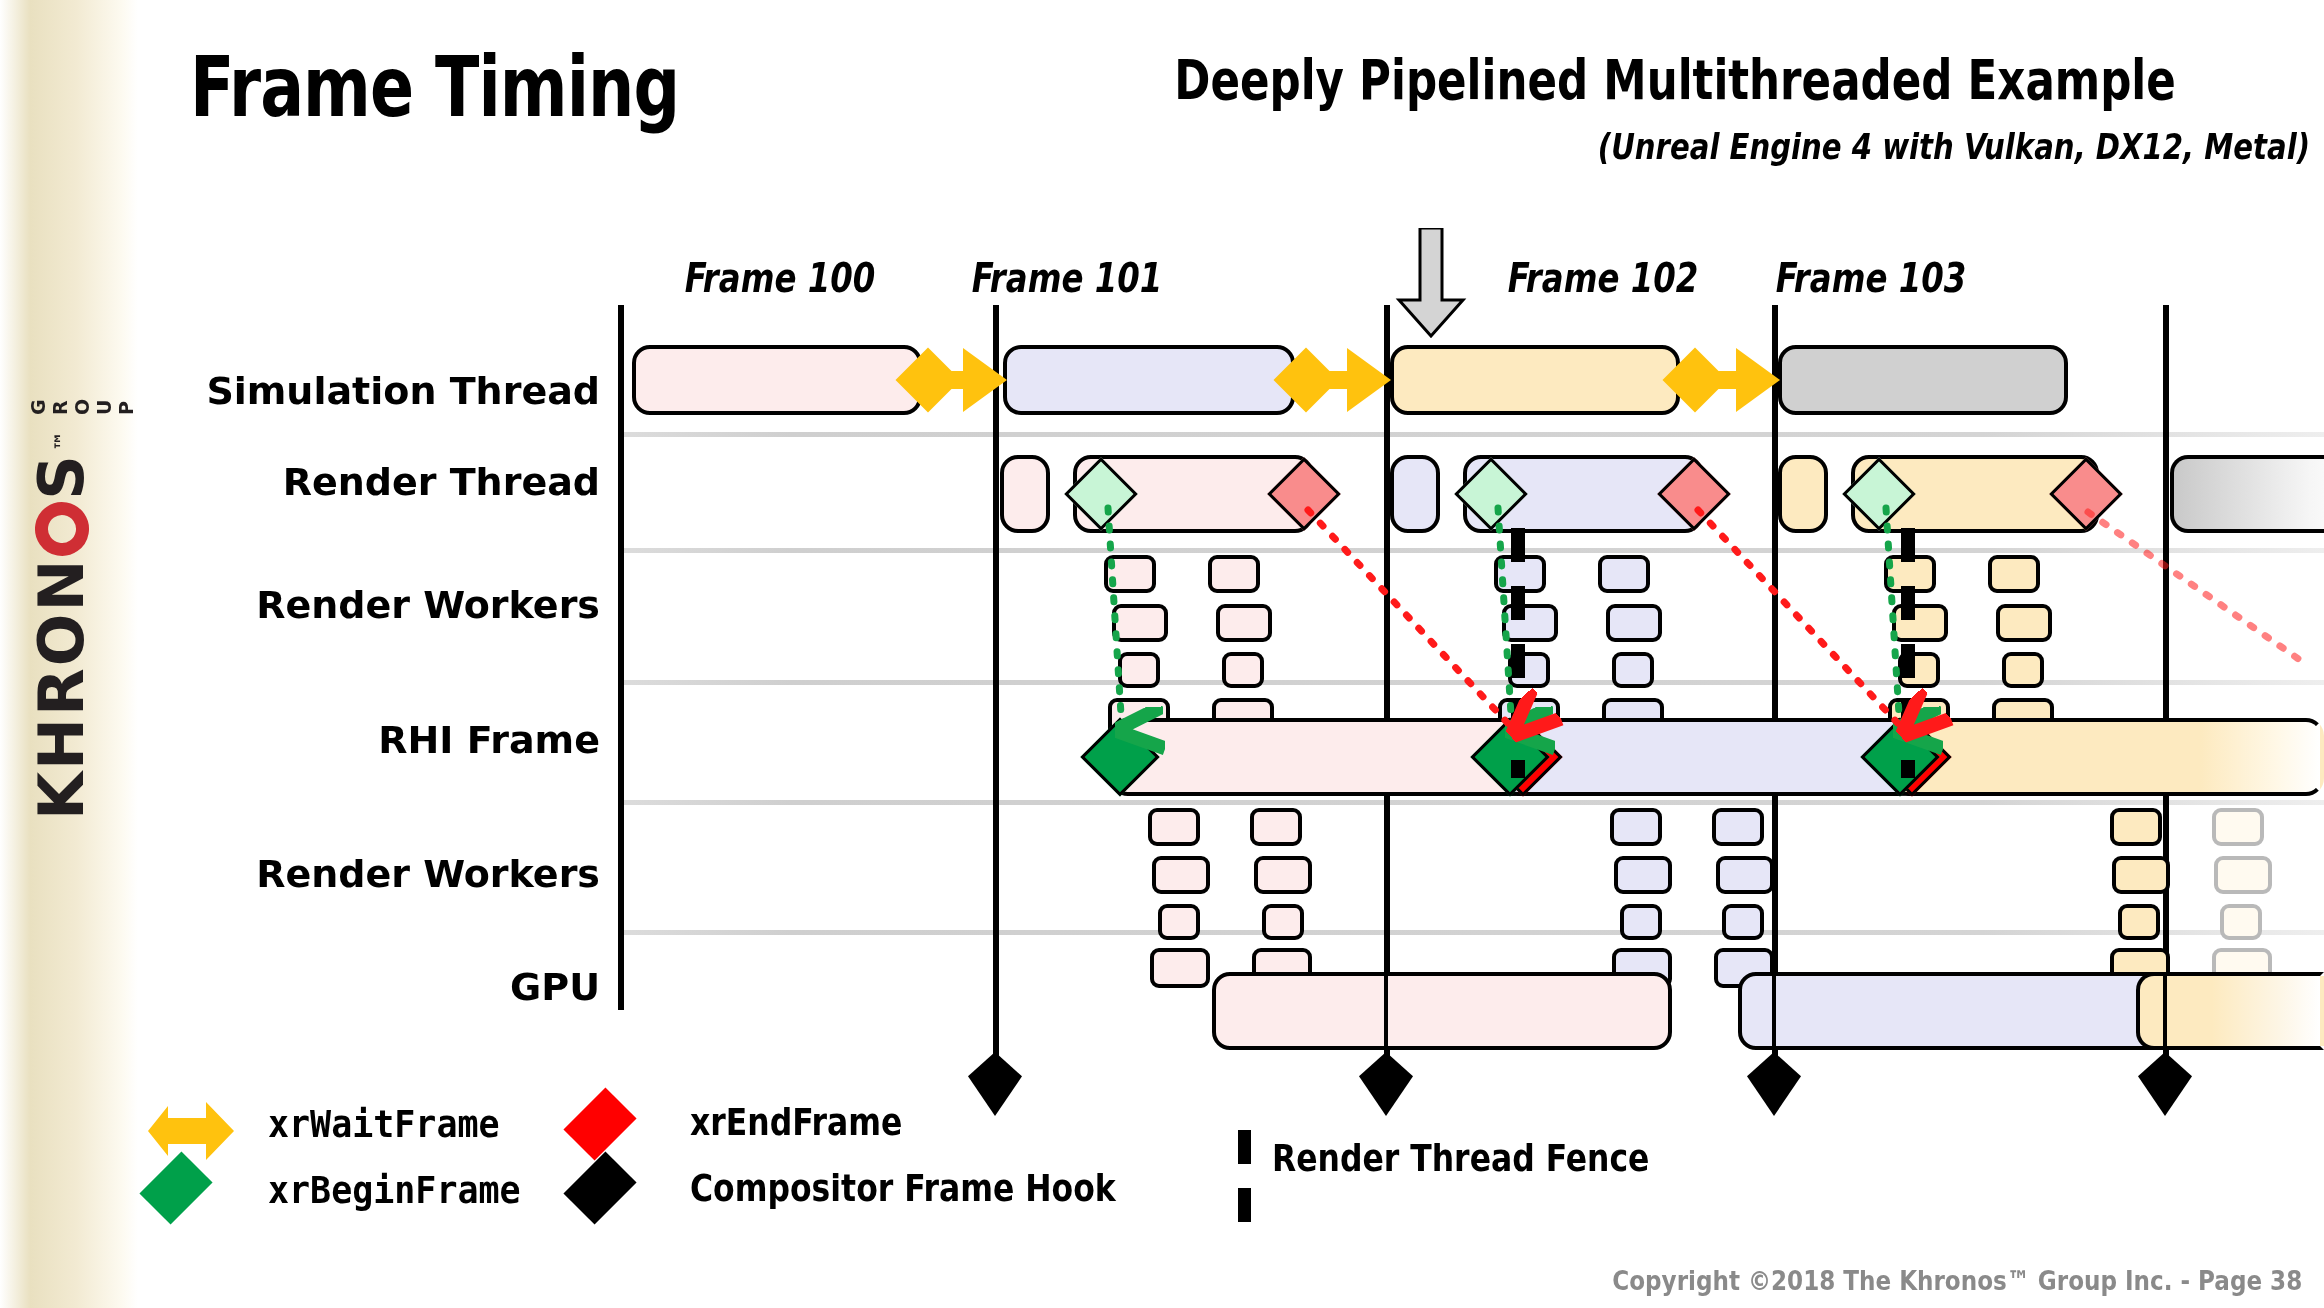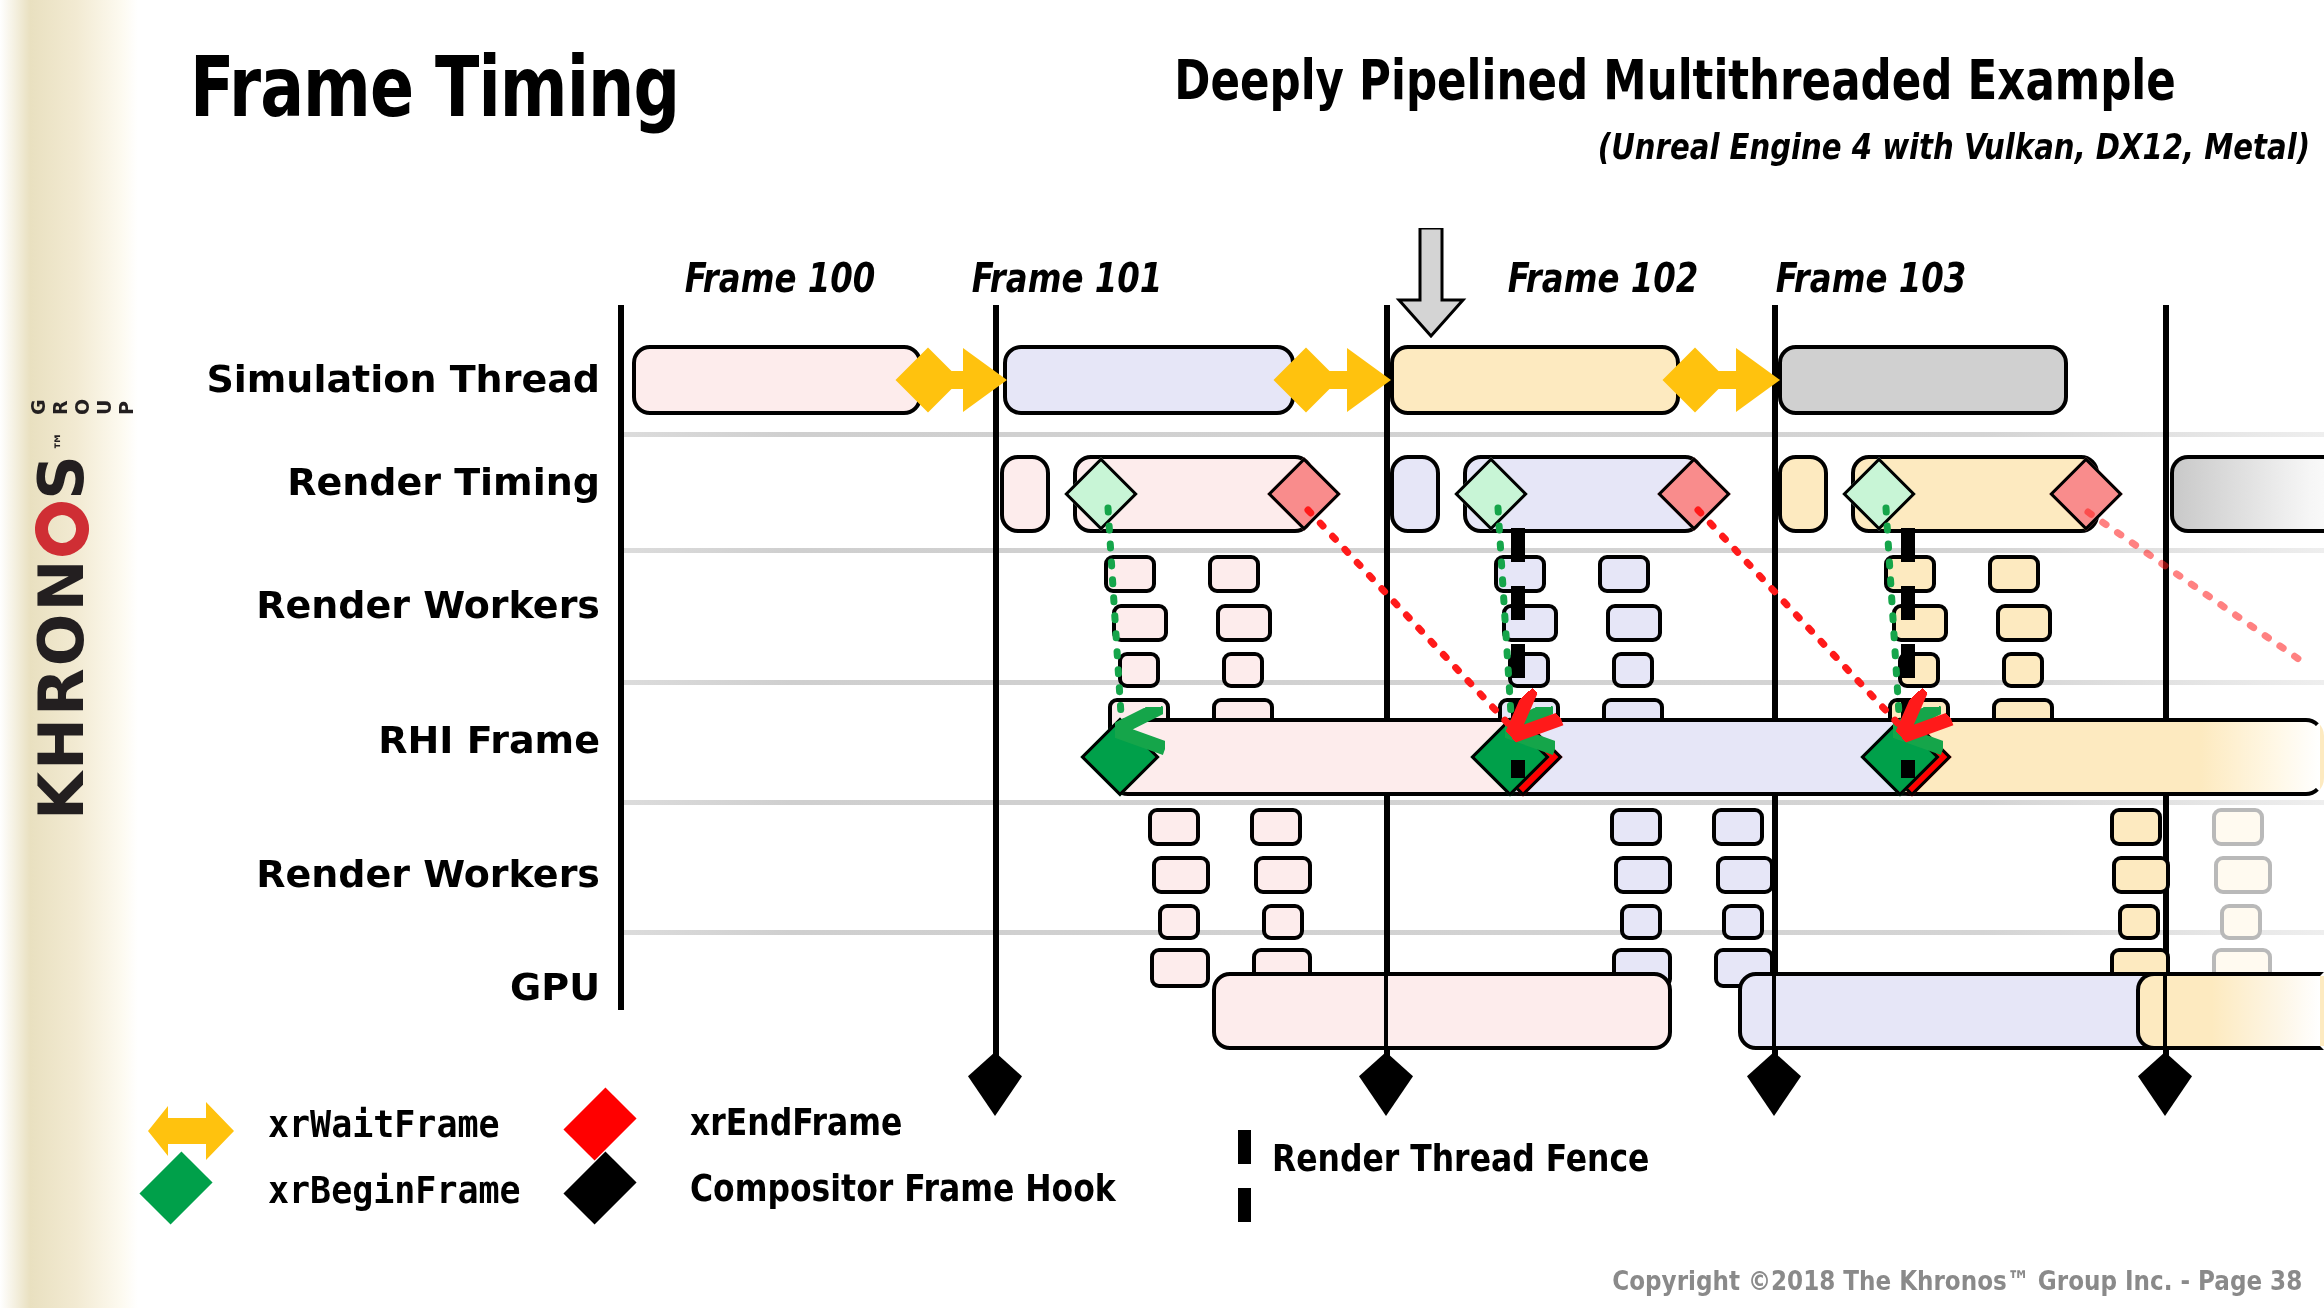--- a/index.html
+++ b/index.html
@@ -161,7 +161,7 @@
     <polygon points="25,0 47,0 47,72 68,72 36,108 4,72 25,72" fill="#d4d4d4" stroke="#000" stroke-width="3"></polygon>
   </svg>
 
-  <div class="row-label" style="left:170px;top:357px;width:430px;">Simulation Thread</div>
+  <div class="row-label" style="left:170px;top:369px;width:430px;">Simulation Thread</div>
   <div class="row-label" style="left:170px;top:460px;width:430px;">Render Timing</div>
   <div class="row-label" style="left:170px;top:583px;width:430px;">Render Workers</div>
   <div class="row-label" style="left:170px;top:718px;width:430px;">RHI Frame</div>

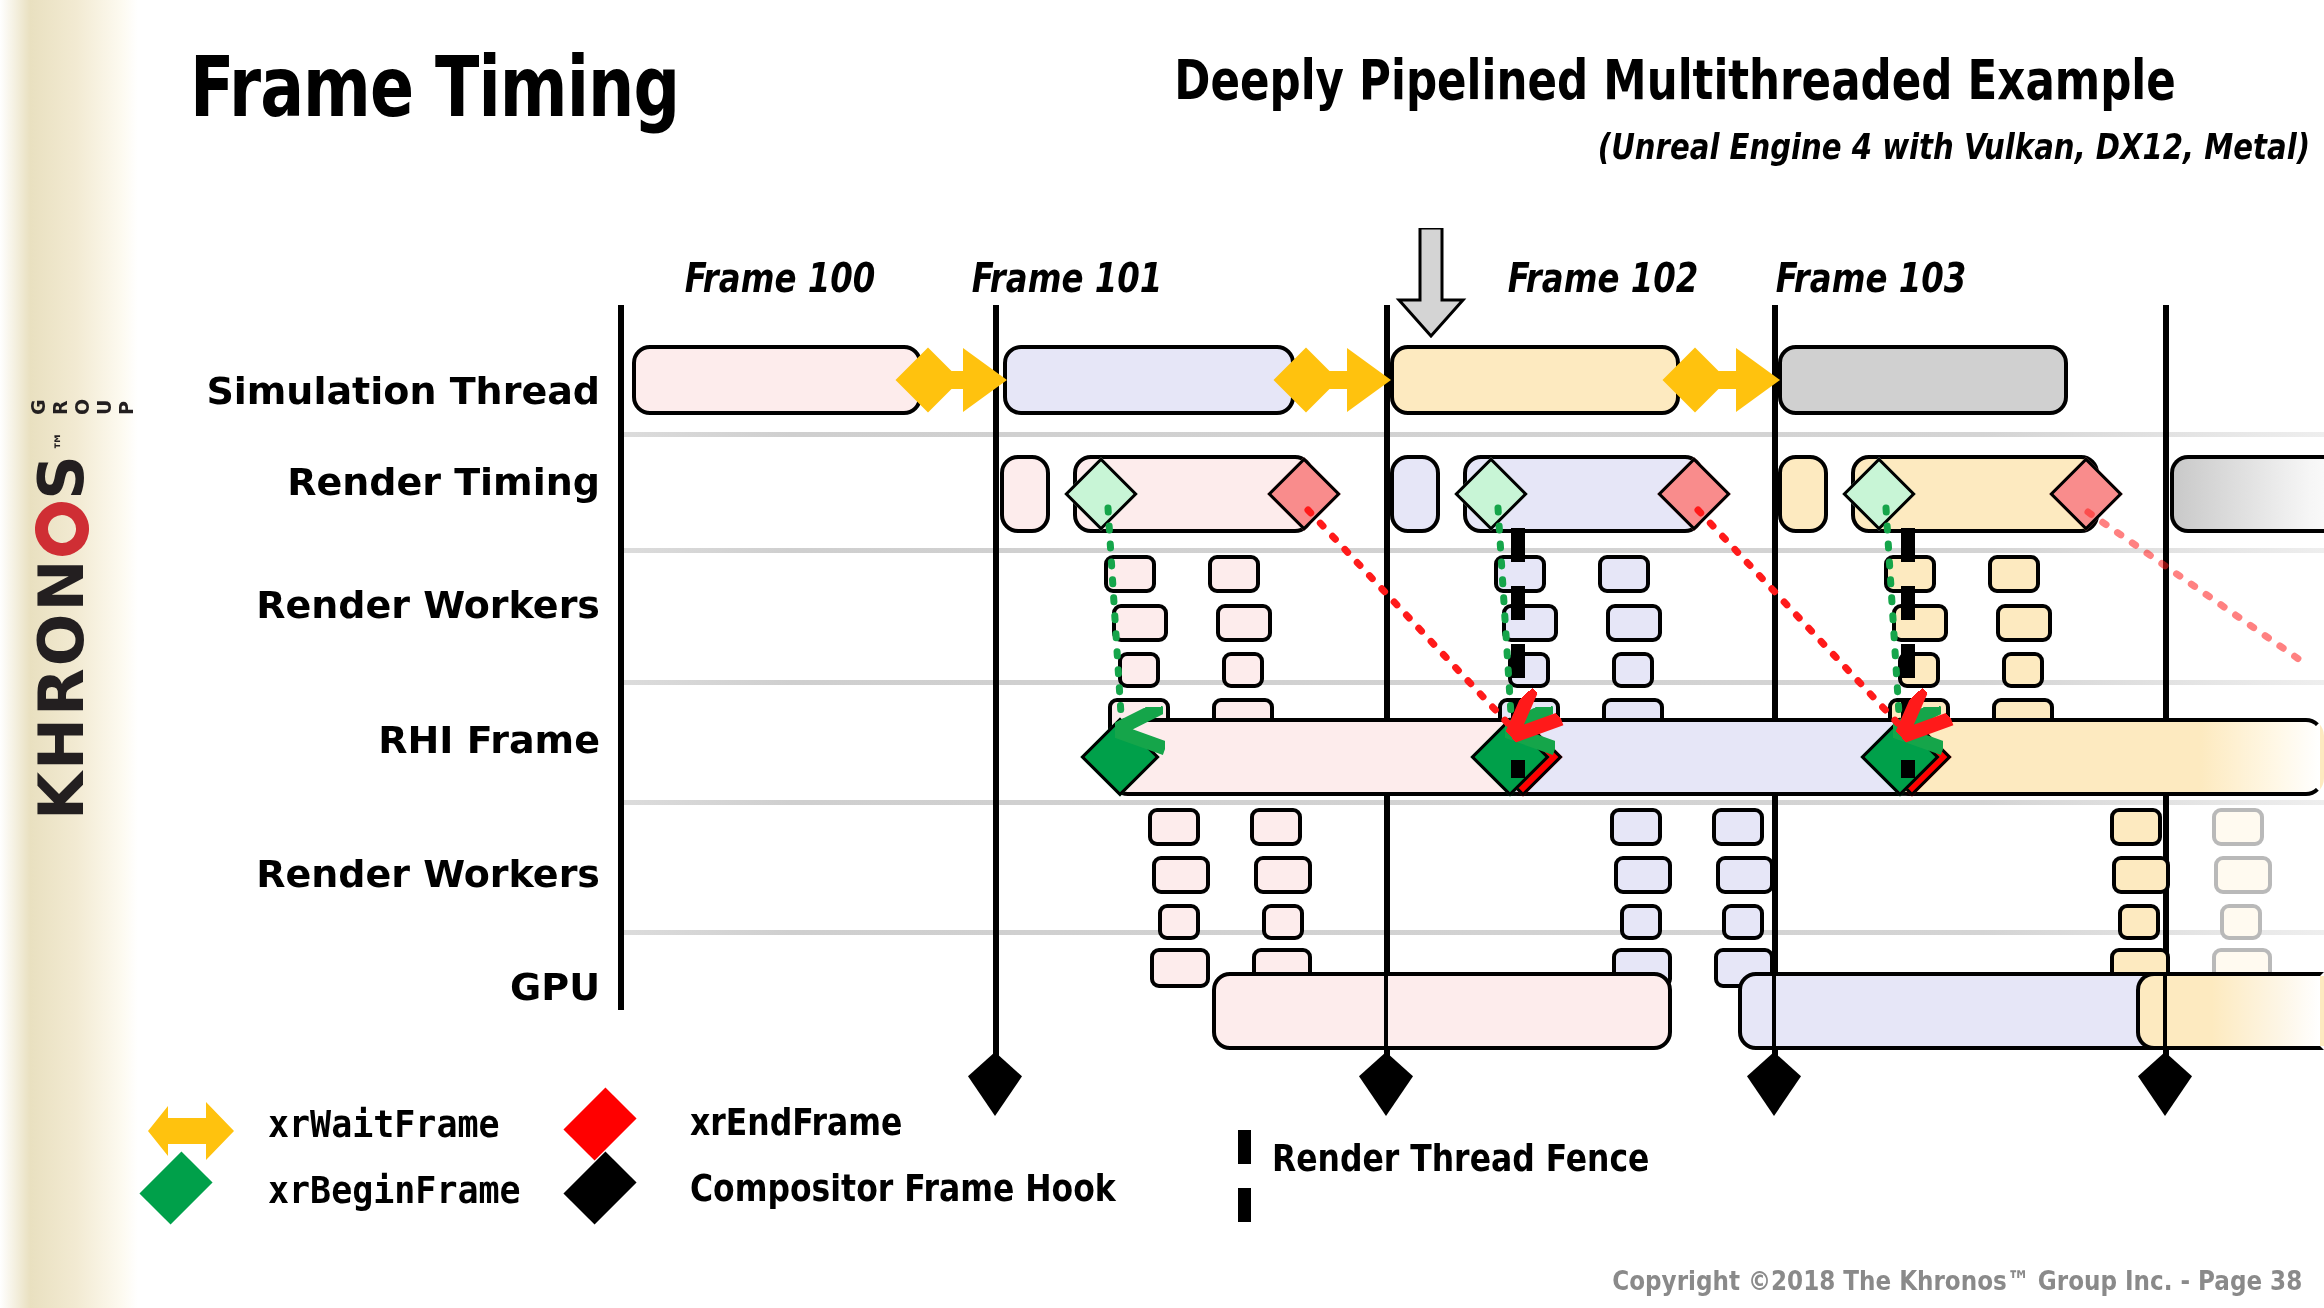--- a/index.html
+++ b/index.html
@@ -162,7 +162,7 @@
   </svg>
 
   <div class="row-label" style="left:170px;top:369px;width:430px;">Simulation Thread</div>
-  <div class="row-label" style="left:170px;top:460px;width:430px;">Render Timing</div>
+  <div class="row-label" style="left:170px;top:460px;width:430px;">Render Thread</div>
   <div class="row-label" style="left:170px;top:583px;width:430px;">Render Workers</div>
   <div class="row-label" style="left:170px;top:718px;width:430px;">RHI Frame</div>
   <div class="row-label" style="left:170px;top:852px;width:430px;">Render Workers</div>

